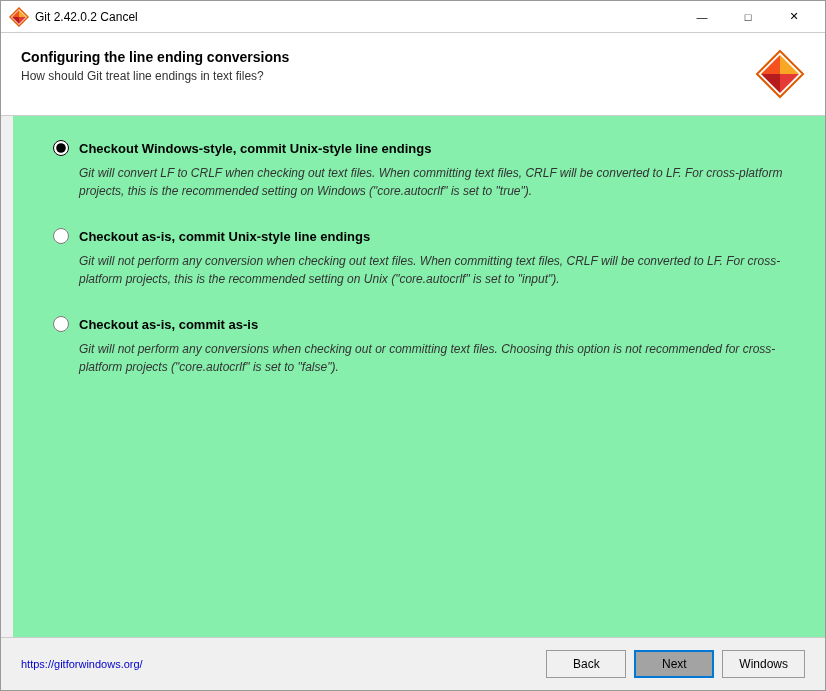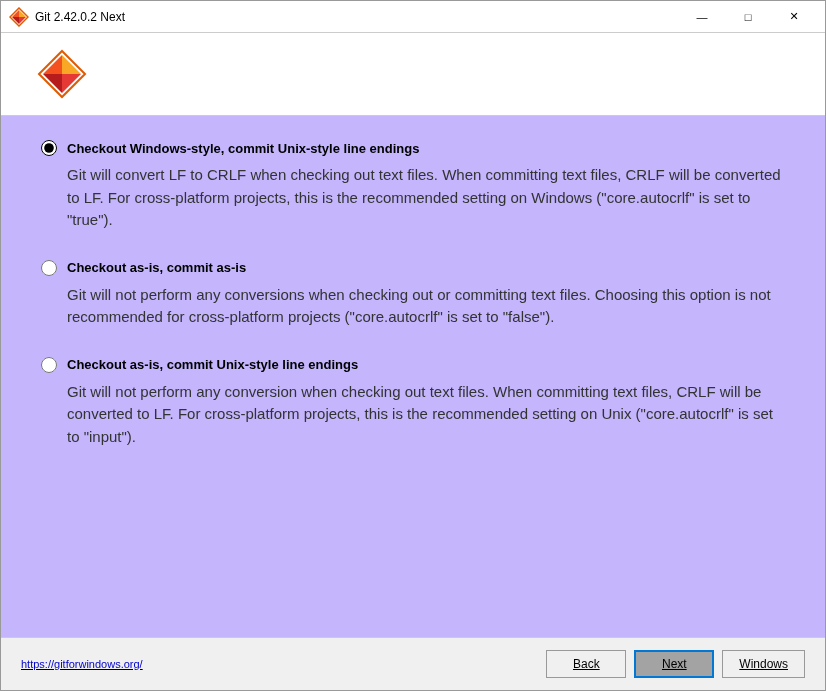--- a/index.html
+++ b/index.html
@@ -194,7 +194,7 @@
       <polygon points="10,10 17,10 10,17" fill="#e53935"></polygon>
       <polygon points="3,10 10,10 10,17" fill="#b71c1c"></polygon>
     </svg>
-    <span class="title-bar-title">Git 2.42.0.2 Next</span>
+    <span class="title-bar-title">Git 2.42.0.2 Cancel</span>
     <div class="title-bar-controls">
       <button class="title-bar-btn">—</button>
       <button class="title-bar-btn">□</button>

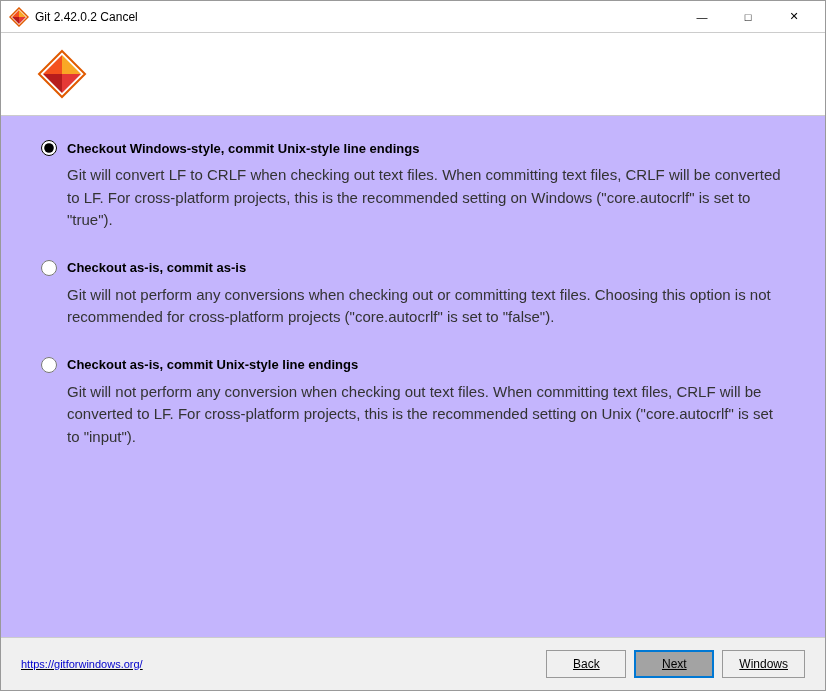--- a/index.html
+++ b/index.html
@@ -203,6 +203,10 @@
   </div>
 
   <div class="header">
+    <div class="header-text">
+      <div class="header-title">Configuring the line ending conversions</div>
+      <div class="header-subtitle">How should Git treat line endings in text files?</div>
+    </div>
 
     <svg class="header-logo" viewBox="0 0 50 50">
       <polygon points="25,2 48,25 25,48 2,25" fill="none" stroke="#e05a00" stroke-width="2"></polygon>

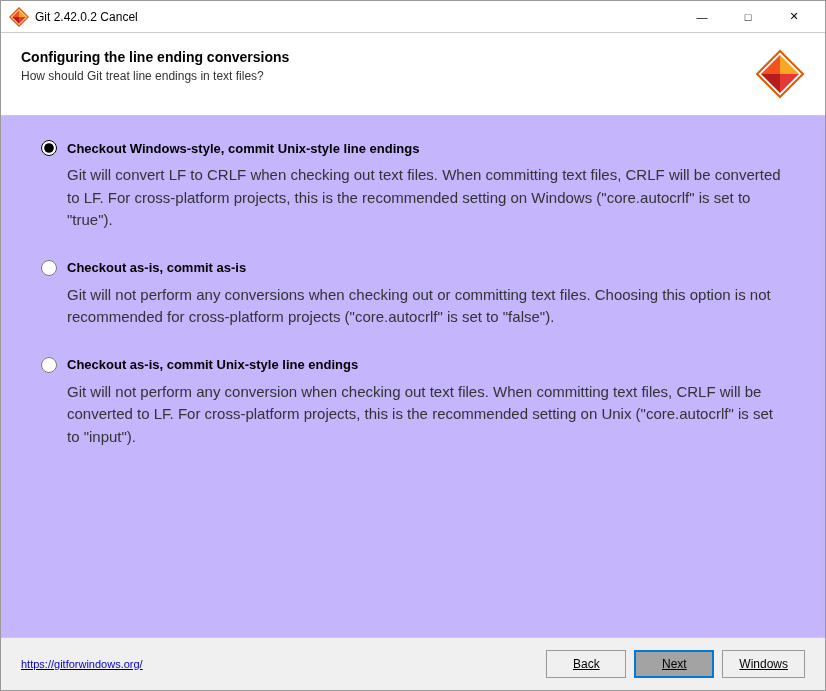--- a/index.html
+++ b/index.html
@@ -102,9 +102,10 @@
     
     .content {
       flex: 1;
-      background: #c4b5fd;
+      background: #86efac;
       padding: 24px 40px;
       overflow-y: auto;
+      margin-left: 12px;
     }
 
     .option-group {

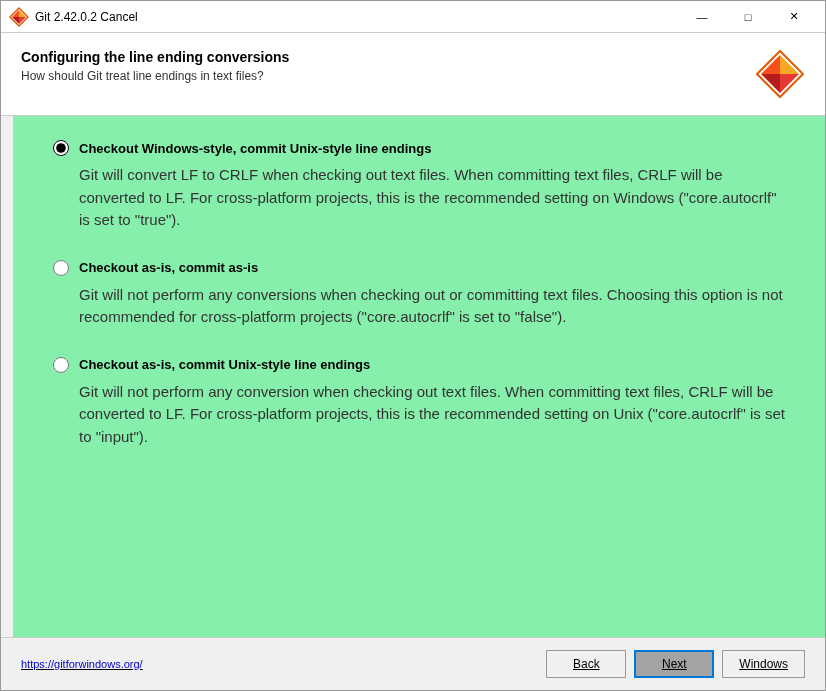--- a/index.html
+++ b/index.html
@@ -135,10 +135,11 @@
     }
 
     .option-description {
-      font-size: 15px;
+      font-size: 12px;
       color: #333;
       margin-left: 26px;
       line-height: 1.5;
+      font-style: italic;
     }
 
     

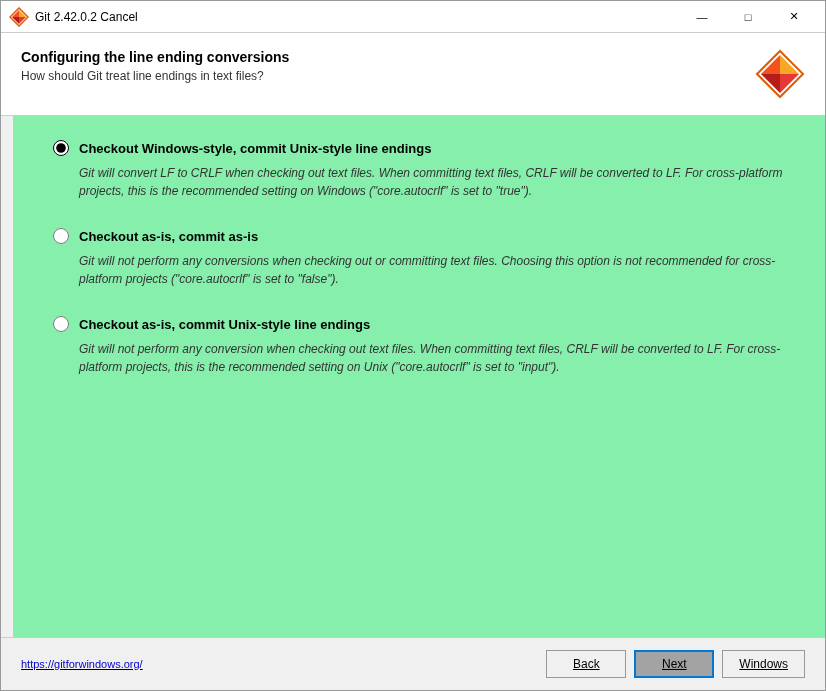--- a/index.html
+++ b/index.html
@@ -232,17 +232,17 @@
     <div class="option-group">
       <label class="option-label">
         <input type="radio" class="option-radio" name="line-ending" style="">
+        <span class="option-title">Checkout as-is, commit Unix-style line endings</span>
+      </label>
+      <div class="option-description">Git will not perform any conversion when checking out text files. When committing text files, CRLF will be converted to LF. For cross-platform projects, this is the recommended setting on Unix ("core.autocrlf" is set to "input").</div>
+    </div>
+
+    <div class="option-group">
+      <label class="option-label">
+        <input type="radio" class="option-radio" name="line-ending" style="">
         <span class="option-title">Checkout as-is, commit as-is</span>
       </label>
       <div class="option-description">Git will not perform any conversions when checking out or committing text files. Choosing this option is not recommended for cross-platform projects ("core.autocrlf" is set to "false").</div>
-    </div>
-
-    <div class="option-group">
-      <label class="option-label">
-        <input type="radio" class="option-radio" name="line-ending" style="">
-        <span class="option-title">Checkout as-is, commit Unix-style line endings</span>
-      </label>
-      <div class="option-description">Git will not perform any conversion when checking out text files. When committing text files, CRLF will be converted to LF. For cross-platform projects, this is the recommended setting on Unix ("core.autocrlf" is set to "input").</div>
     </div>
 
   </div>

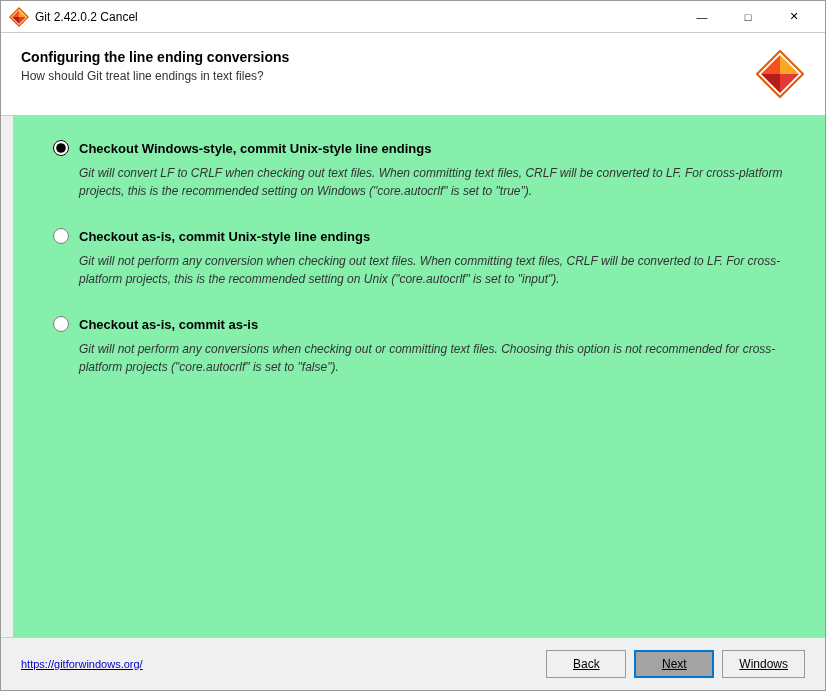--- a/index.html
+++ b/index.html
@@ -151,7 +151,6 @@
       justify-content: space-between;
       align-items: center;
       flex-shrink: 0;
-      text-decoration: underline;
     }
 
     .footer-link {

